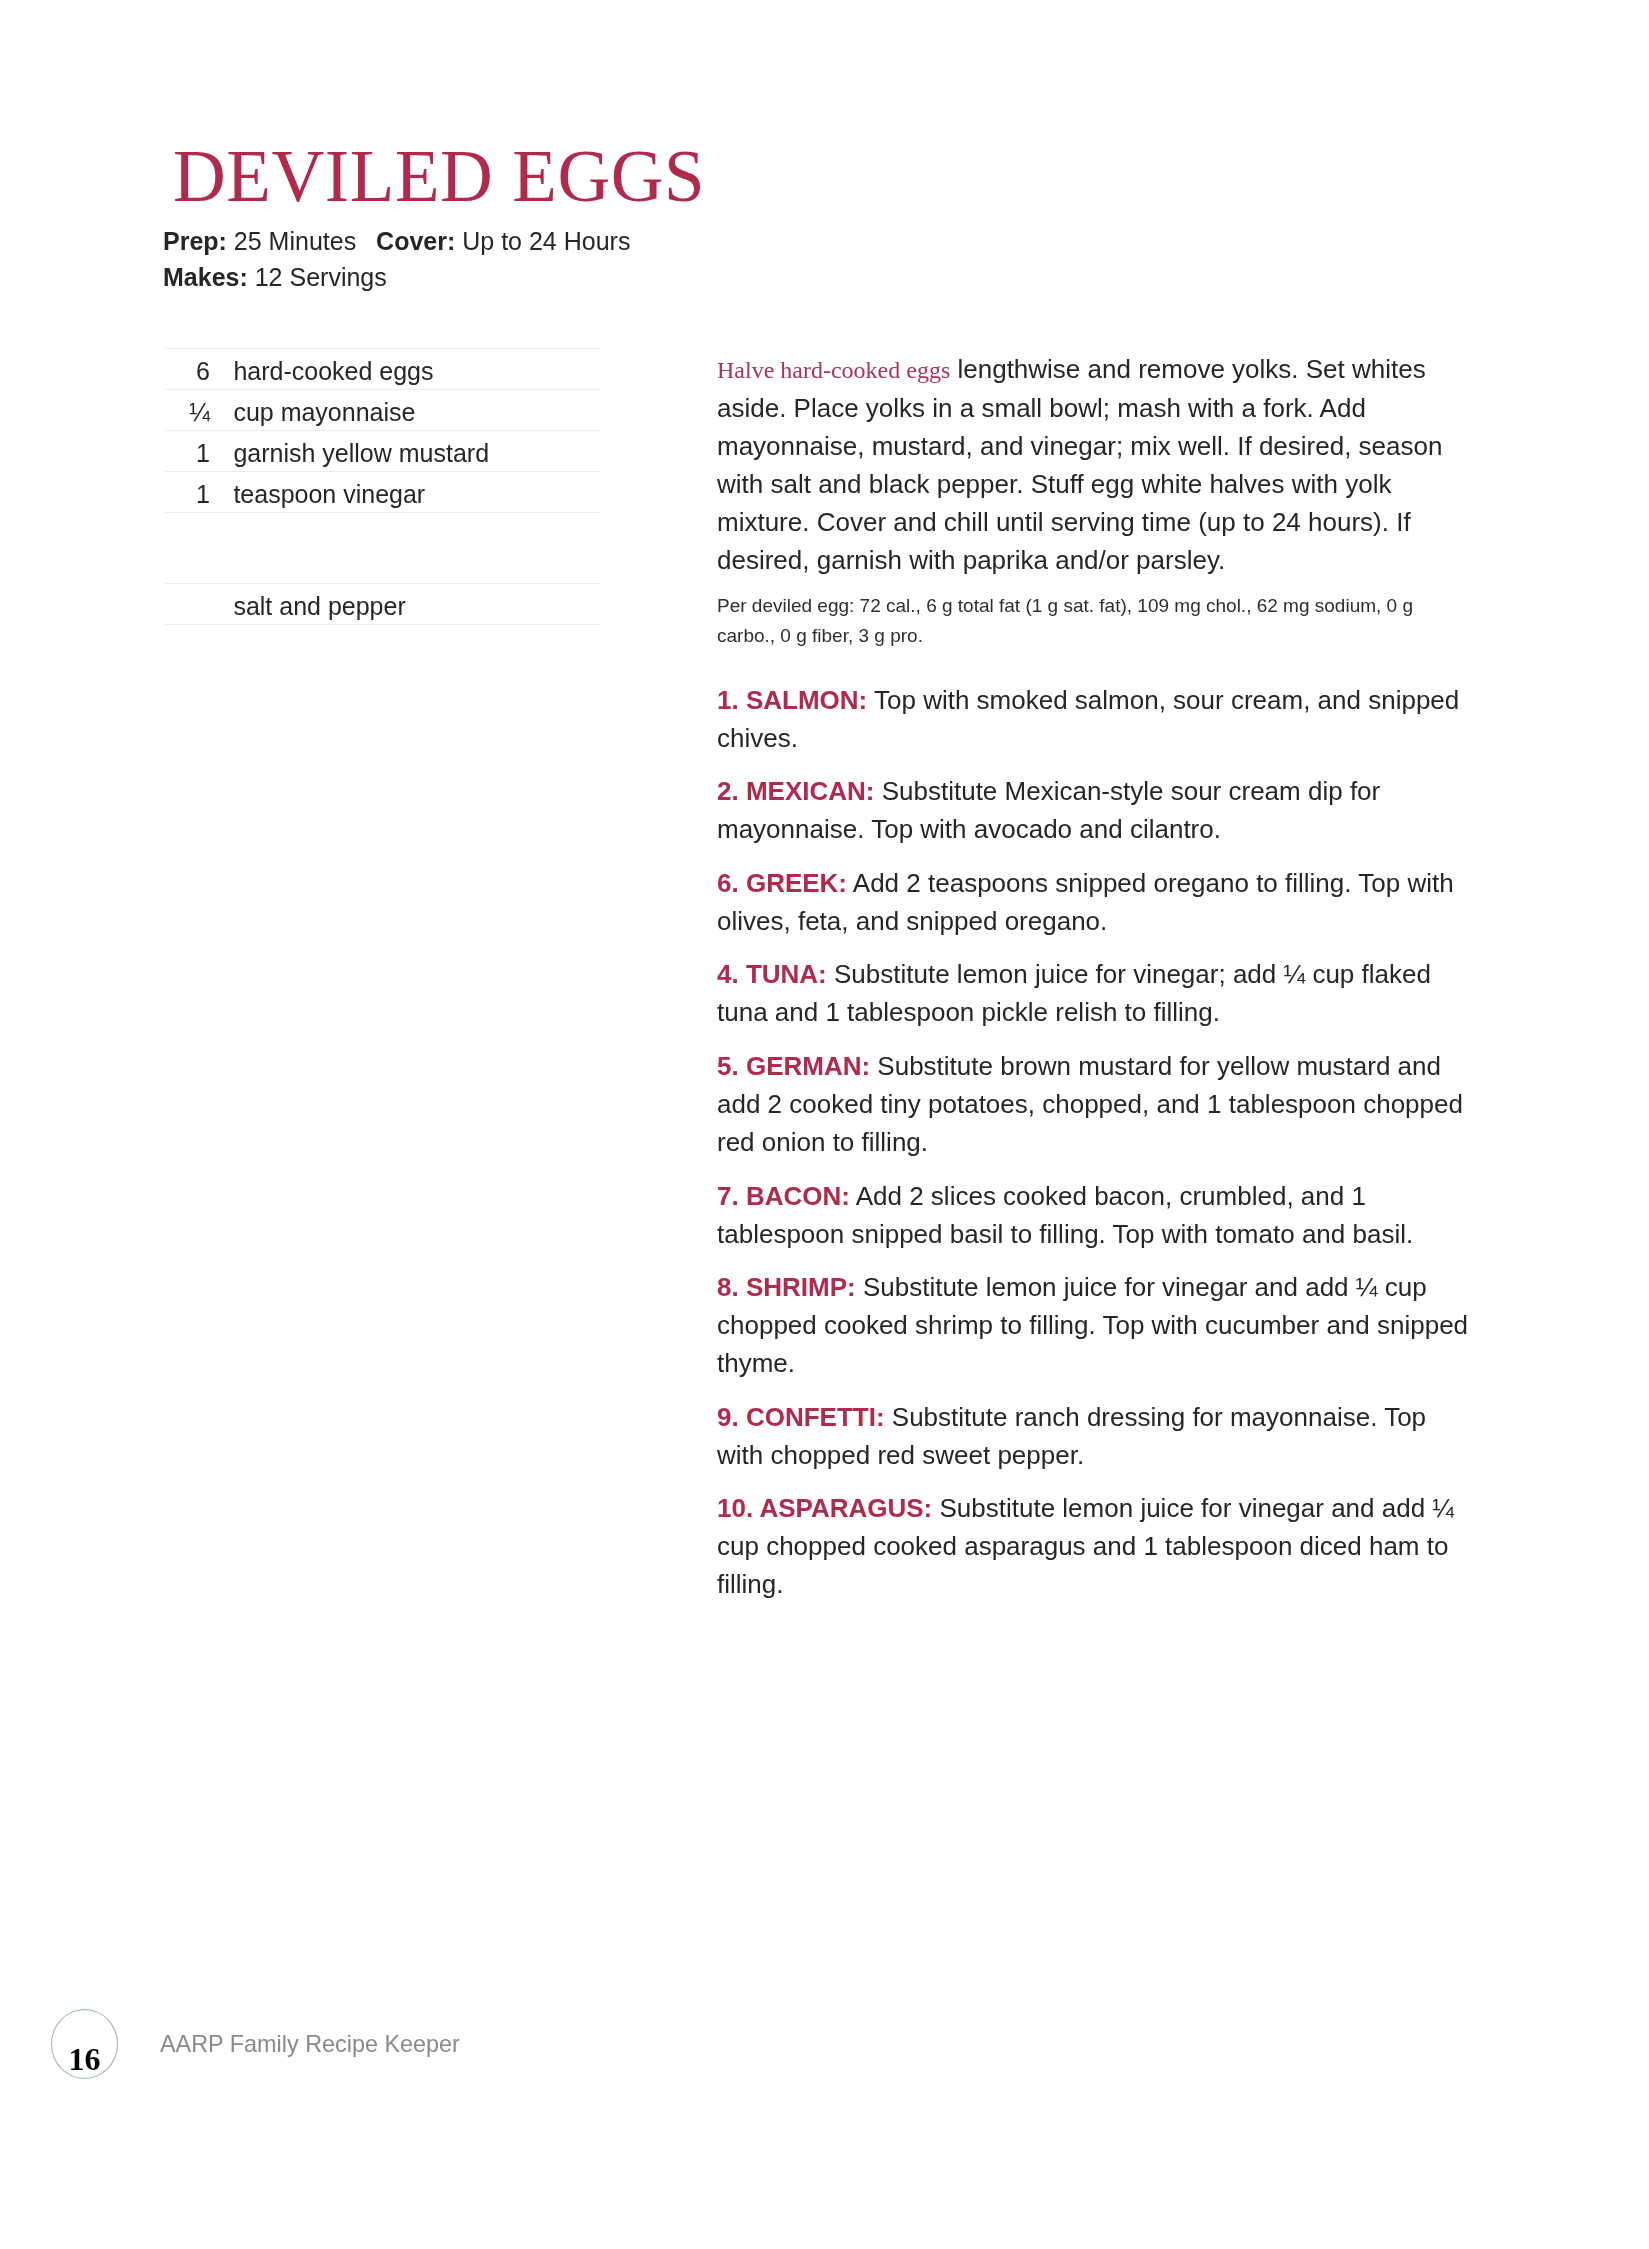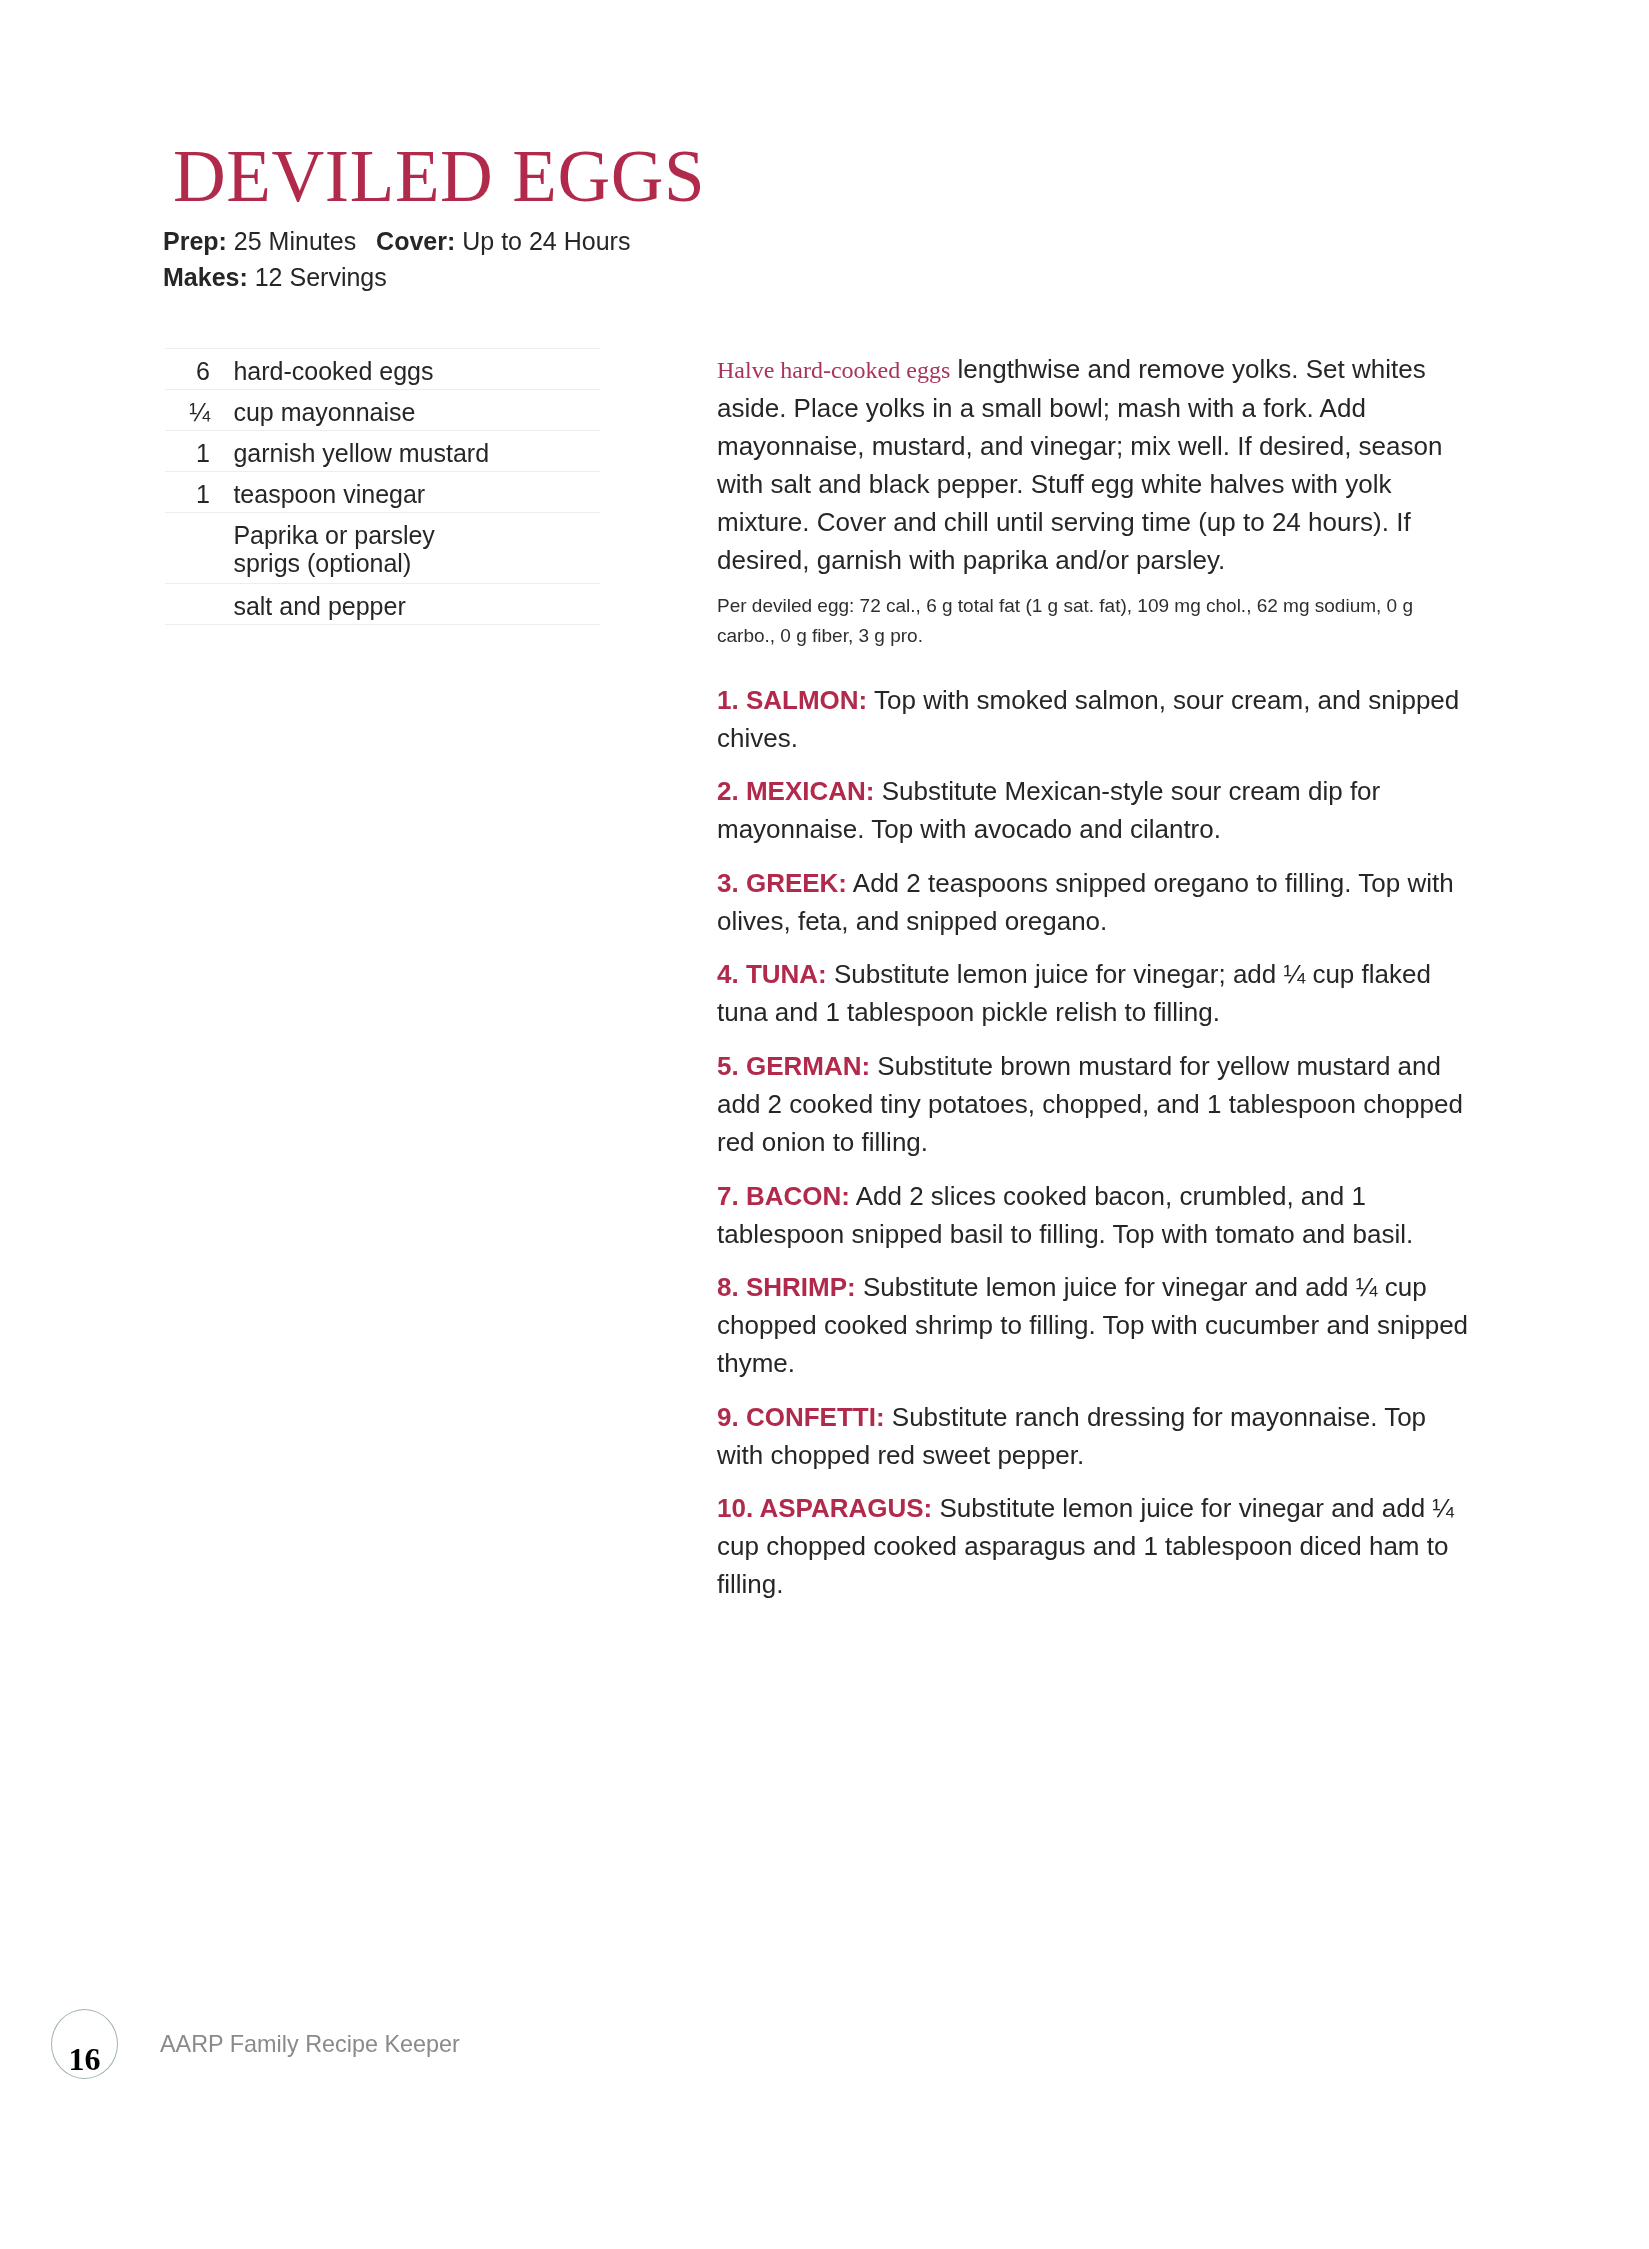--- a/index.html
+++ b/index.html
@@ -68,7 +68,6 @@
   </li>
   <li class="ing-row tall">
     <span class="amt"></span>
-    <span class="item" style="max-width:272px;">Paprika or parsley sprigs (optional)</span>
   </li>
   <li class="ing-row">
     <span class="amt"></span>

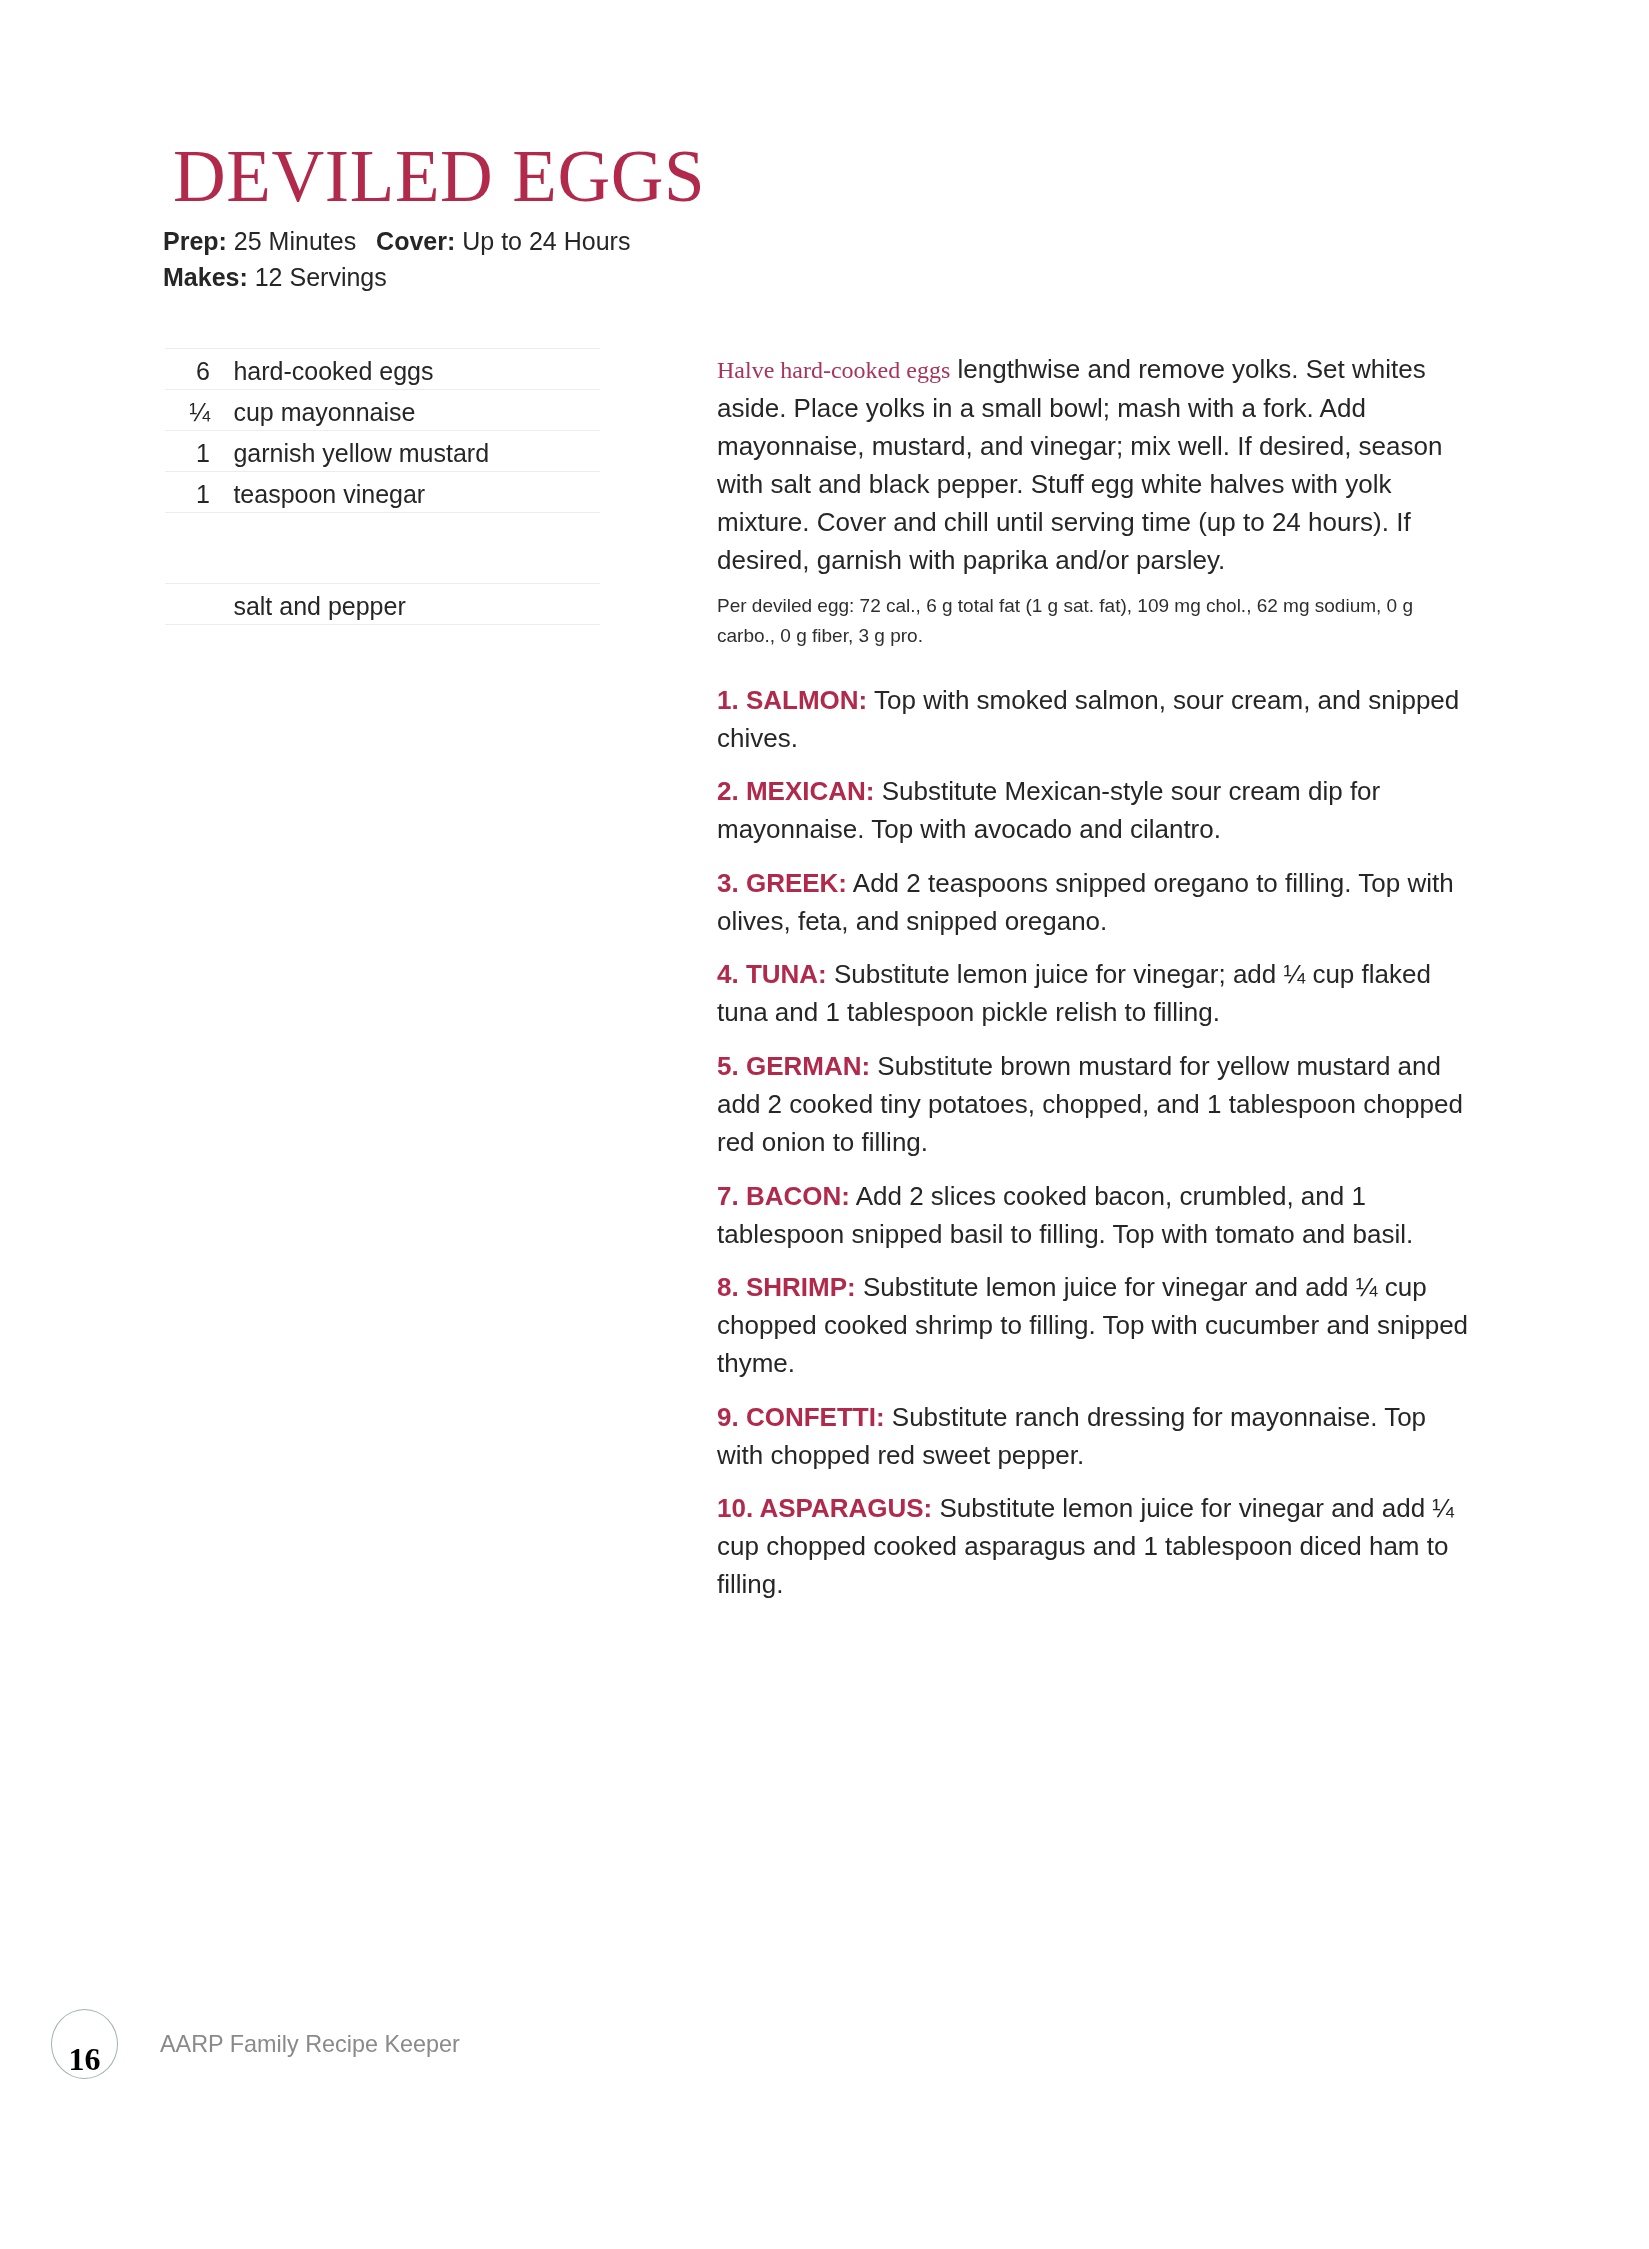--- a/index.html
+++ b/index.html
@@ -83,7 +83,7 @@
   <ol class="variations">
     <li class="variation"><span class="vlabel">1. SALMON:</span><span> Top with smoked salmon, sour cream, and snipped chives.</span></li>
     <li class="variation"><span class="vlabel">2. MEXICAN:</span><span> Substitute Mexican-style sour cream dip for mayonnaise. Top with avocado and cilantro.</span></li>
-    <li class="variation"><span class="vlabel">3. GREEK:</span><span> Add 2 teaspoons snipped oregano to filling. Top with olives, feta, and snipped oregano.</span></li>
+    <li class="variation"><span class="vlabel">6. GREEK:</span><span> Add 2 teaspoons snipped oregano to filling. Top with olives, feta, and snipped oregano.</span></li>
     <li class="variation"><span class="vlabel">4. TUNA:</span><span> Substitute lemon juice for vinegar; add ¼ cup flaked tuna and 1 tablespoon pickle relish to filling.</span></li>
     <li class="variation"><span class="vlabel">5. GERMAN:</span><span> Substitute brown mustard for yellow mustard and add 2 cooked tiny potatoes, chopped, and 1 tablespoon chopped red onion to filling.</span></li>
     <li class="variation"><span class="vlabel">7. BACON:</span><span> Add 2 slices cooked bacon, crumbled, and 1 tablespoon snipped basil to filling. Top with tomato and basil.</span></li>

